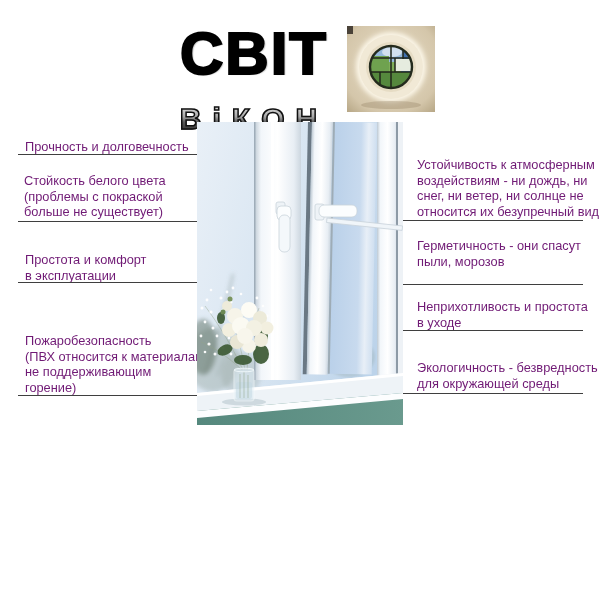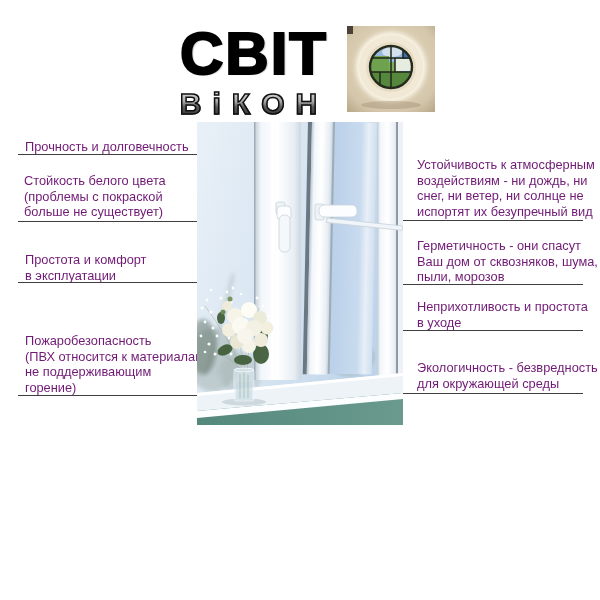--- a/index.html
+++ b/index.html
@@ -11,7 +11,7 @@
   .logo-title{font-size:60px;font-weight:bold;line-height:1;color:#000;
               letter-spacing:2px;-webkit-text-stroke:2.2px #000;
               text-shadow:2px 1px 1px rgba(110,110,110,.35);}
-  .logo-subtitle{margin-top:5px;font-size:30px;font-weight:bold;line-height:1;
+  .logo-subtitle{margin-top:20px;font-size:30px;font-weight:bold;line-height:1;
               letter-spacing:11px;color:#585858;-webkit-text-stroke:1.5px #101010;}
   @supports (-webkit-background-clip:text){
     .logo-subtitle{background:linear-gradient(180deg,#e9e9e9 0%,#a8a8a8 42%,#5a5a5a 60%,#2b2b2b 100%);

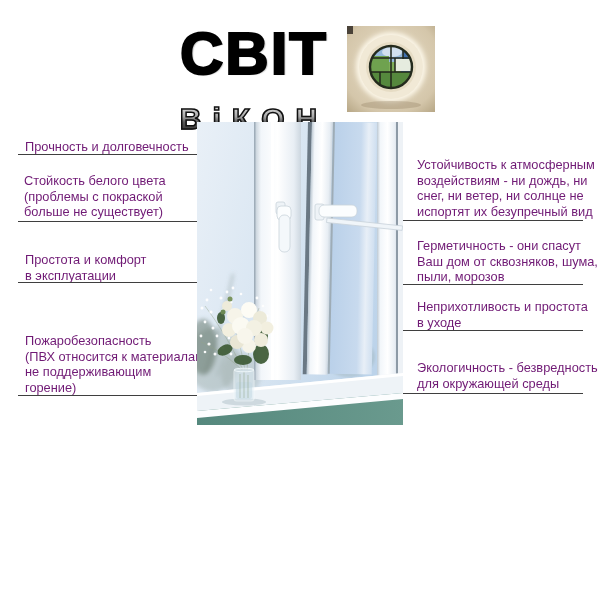--- a/index.html
+++ b/index.html
@@ -115,7 +115,7 @@
     <div>Устойчивость к атмосферным</div>
     <div>воздействиям - ни дождь, ни</div>
     <div>снег, ни ветер, ни солнце не</div>
-    <div>испортят их безупречный вид</div>
+    <div>относится их безупречный вид</div>
   </div>
   <div class="rule" style="left:403px;top:220px;width:180px"></div>
 

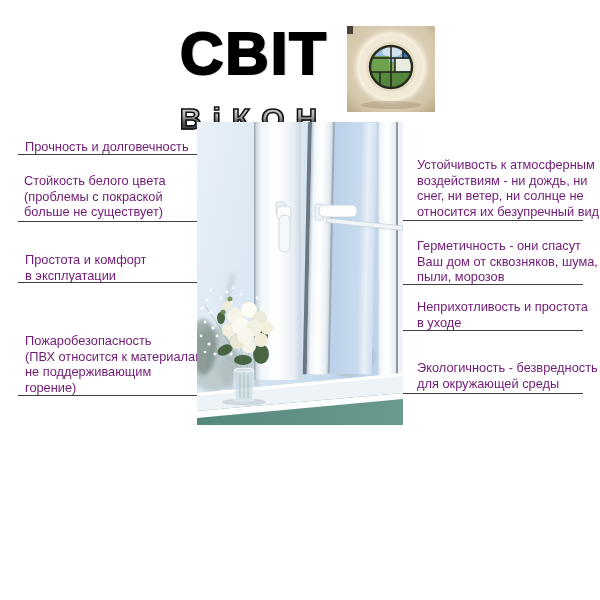--- a/index.html
+++ b/index.html
@@ -121,7 +121,6 @@
 
   <div class="feat" style="left:417px;top:238px">
     <div>Герметичность - они спасут</div>
-    <div>Ваш дом от сквозняков, шума,</div>
     <div>пыли, морозов</div>
   </div>
   <div class="rule" style="left:403px;top:284px;width:180px"></div>

